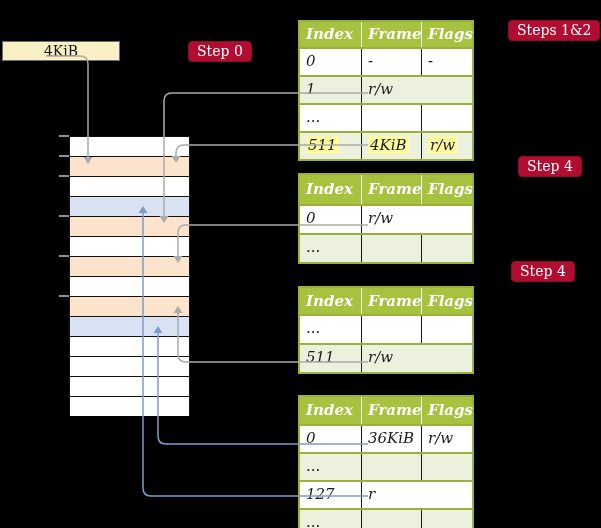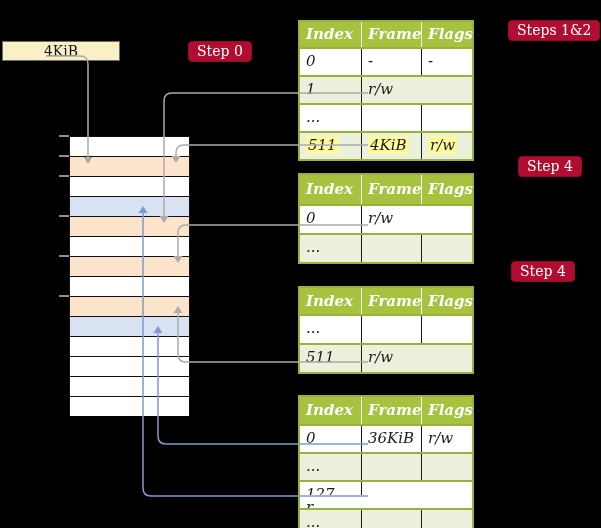--- a/index.html
+++ b/index.html
@@ -159,7 +159,7 @@
           <div class="pt-cell" style="width: 60px; line-height: 24px;"><span></span></div>
           <div class="pt-cell" style="width: 50px; line-height: 24px;"><span></span></div>
         </div>
-        <div class="pt-row" style="height: 26px; border-top-color: rgb(155, 177, 60); background: rgb(255, 255, 255); flex-direction: column;">
+        <div class="pt-row" style="height: 26px; border-top-color: rgb(155, 177, 60); background: rgb(255, 255, 255);">
           <div class="pt-cell" style="width: 62px; line-height: 24px;"><span>127</span></div>
           <div class="pt-cell" style="width: 50px; line-height: 24px;"><span>r</span></div>
         </div>

